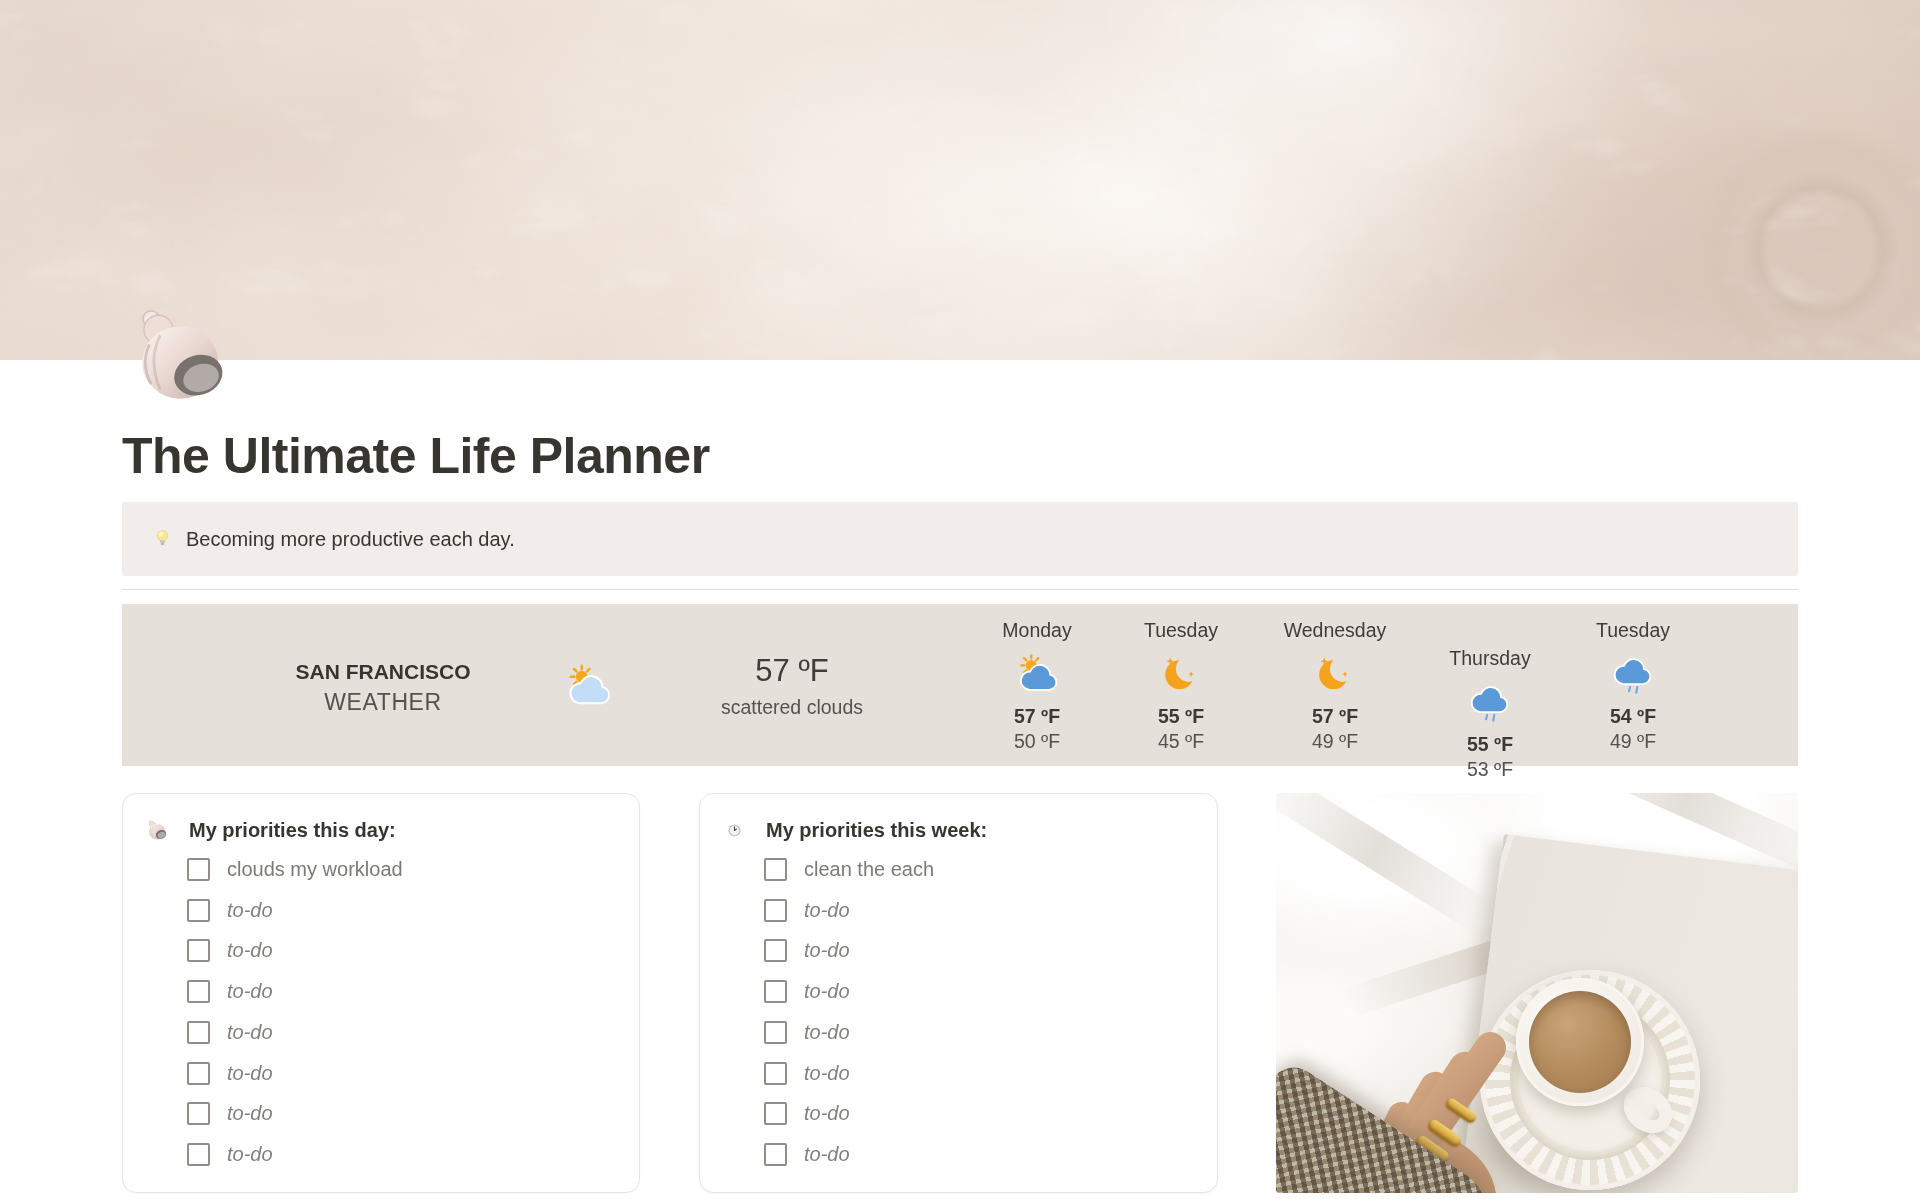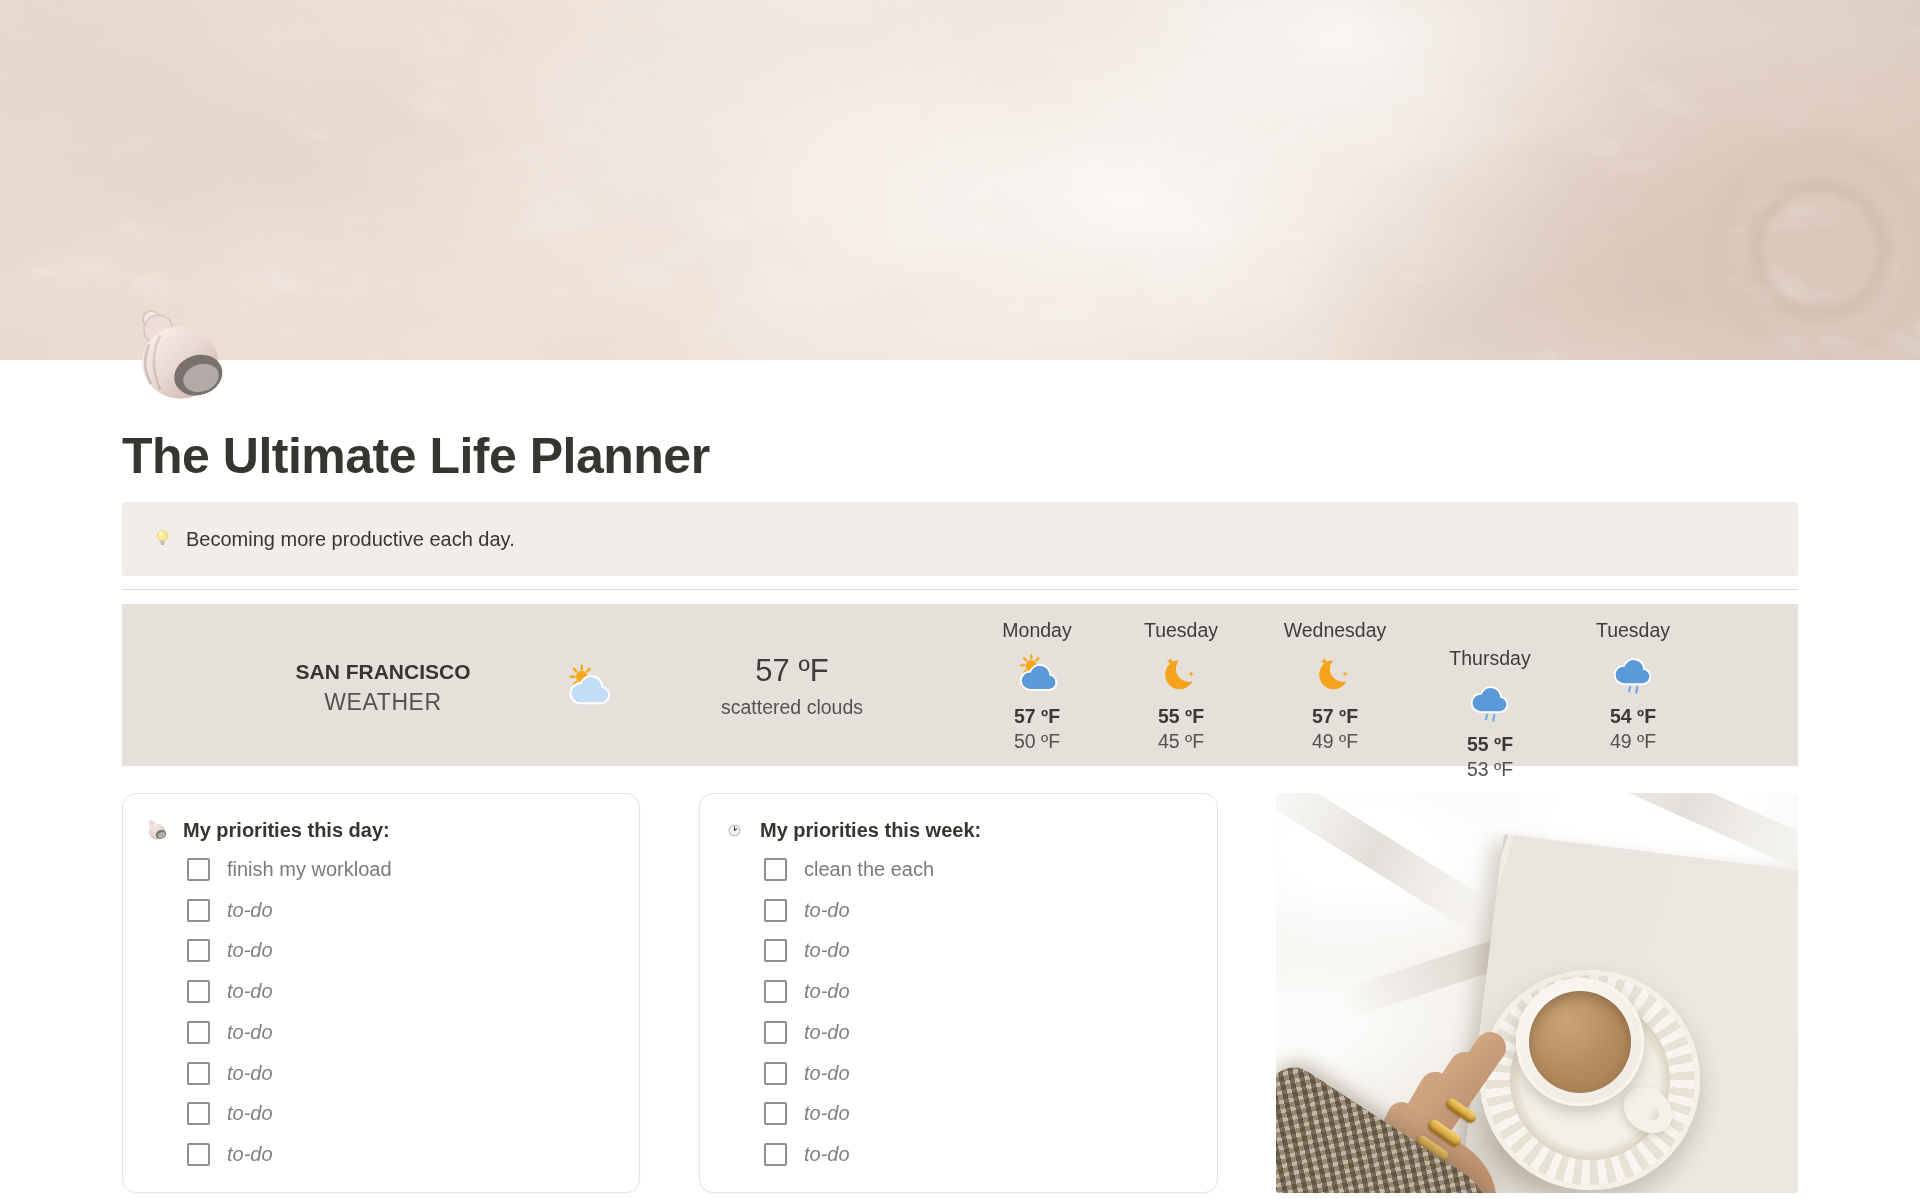--- a/index.html
+++ b/index.html
@@ -52,7 +52,7 @@
   
   .card{position:absolute;top:793px;height:400px;background:#fff;border:1px solid #e8e5e1;border-radius:14px;
     box-sizing:border-box;box-shadow:0 1px 2px rgba(0,0,0,.03);}
-  .card-heading{position:absolute;left:22px;top:24px;display:flex;align-items:center;gap:13px;text-align:right;}
+  .card-heading{position:absolute;left:22px;top:24px;display:flex;align-items:center;gap:19px;text-align:right;}
   .card-heading .icon{width:25px;height:25px;}
   .card-heading .txt{font-size:20px;font-weight:700;color:#37352f;}
   .todo-list{position:absolute;left:64px;top:55px;right:12px;}

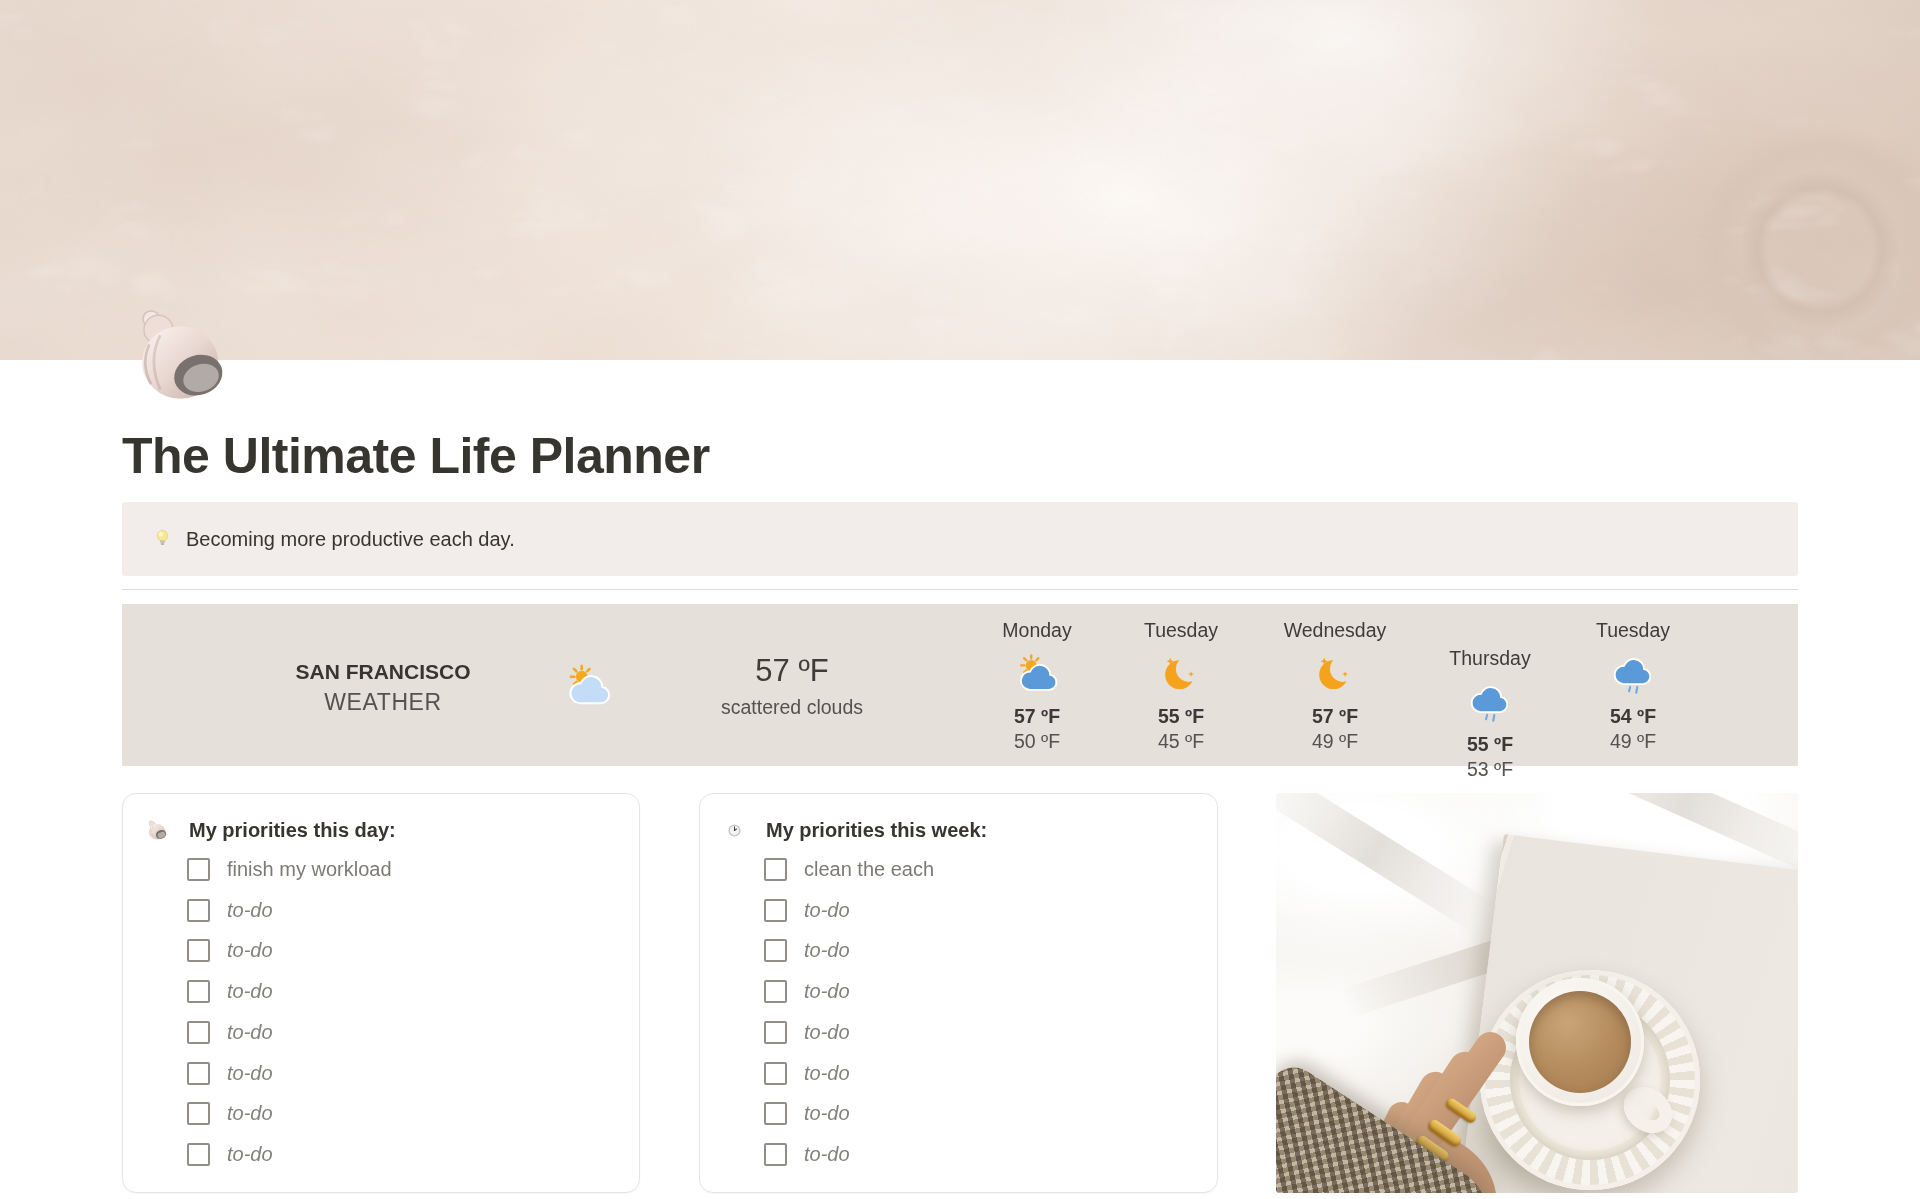--- a/index.html
+++ b/index.html
@@ -301,7 +301,7 @@
   <div class="todo-list">
       <div class="todo-row">
         <span class="checkbox"></span>
-        <span class="todo-label">finish my workload</span>
+        <span class="todo-label">clouds my workload</span>
       </div>
       <div class="todo-row">
         <span class="checkbox"></span>

